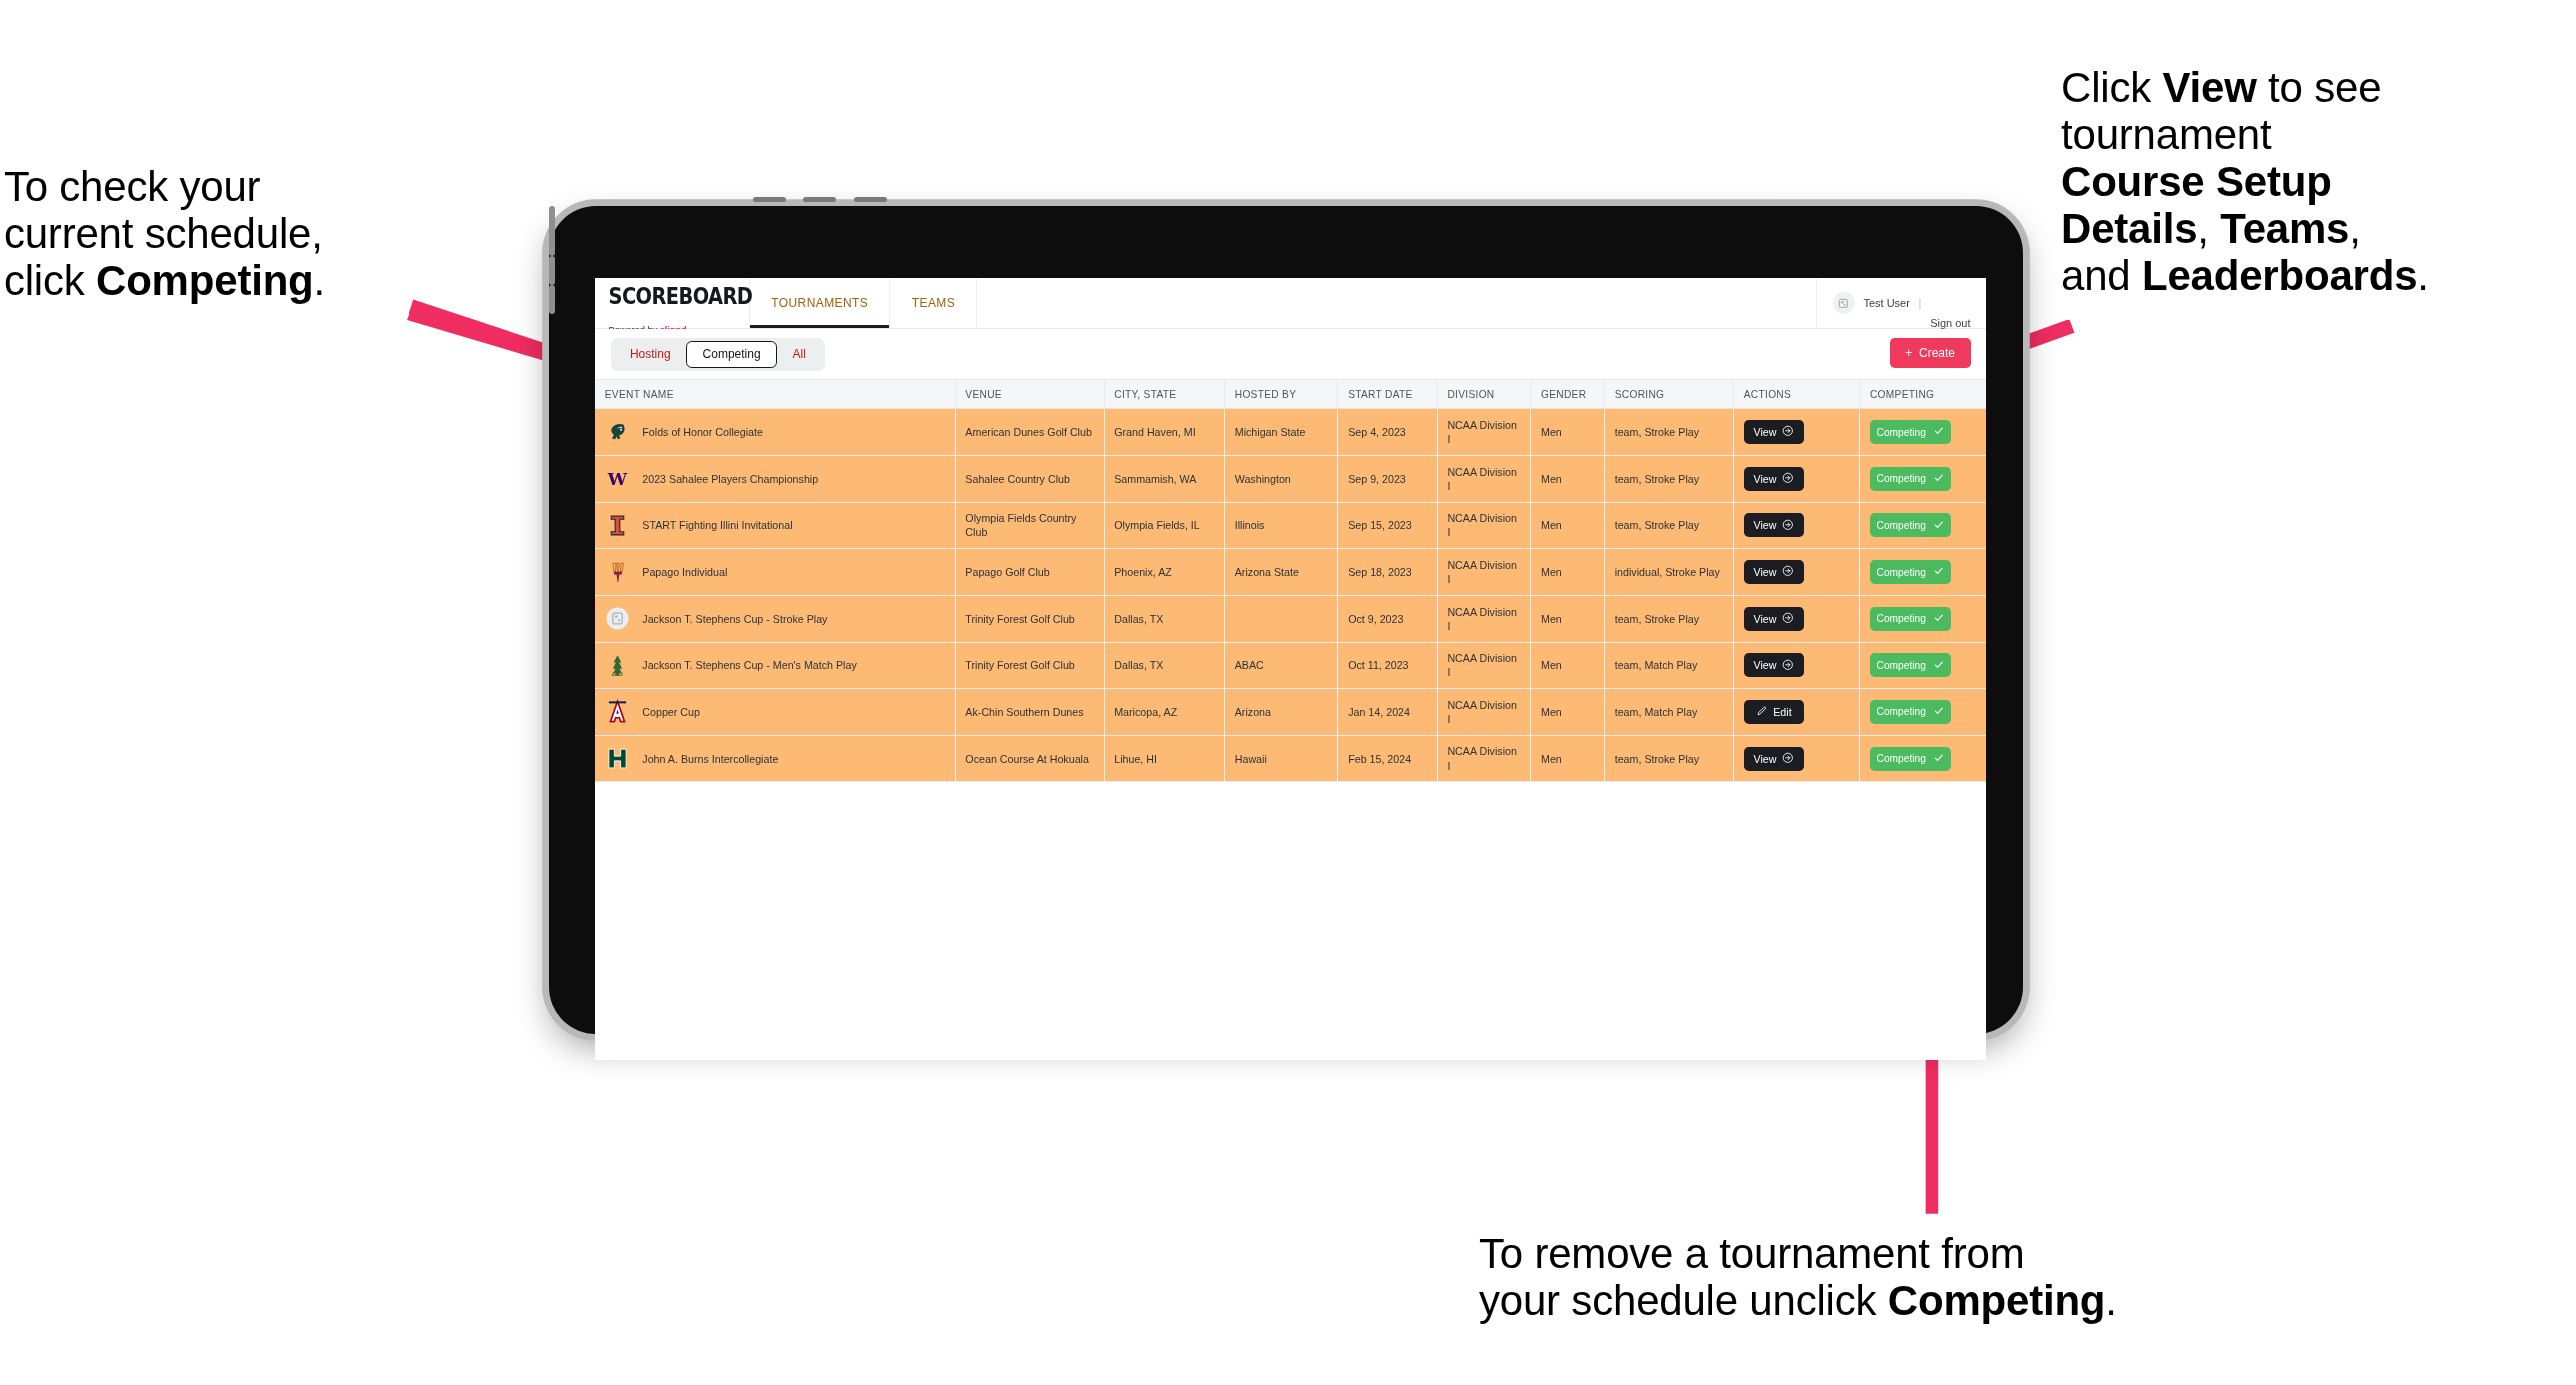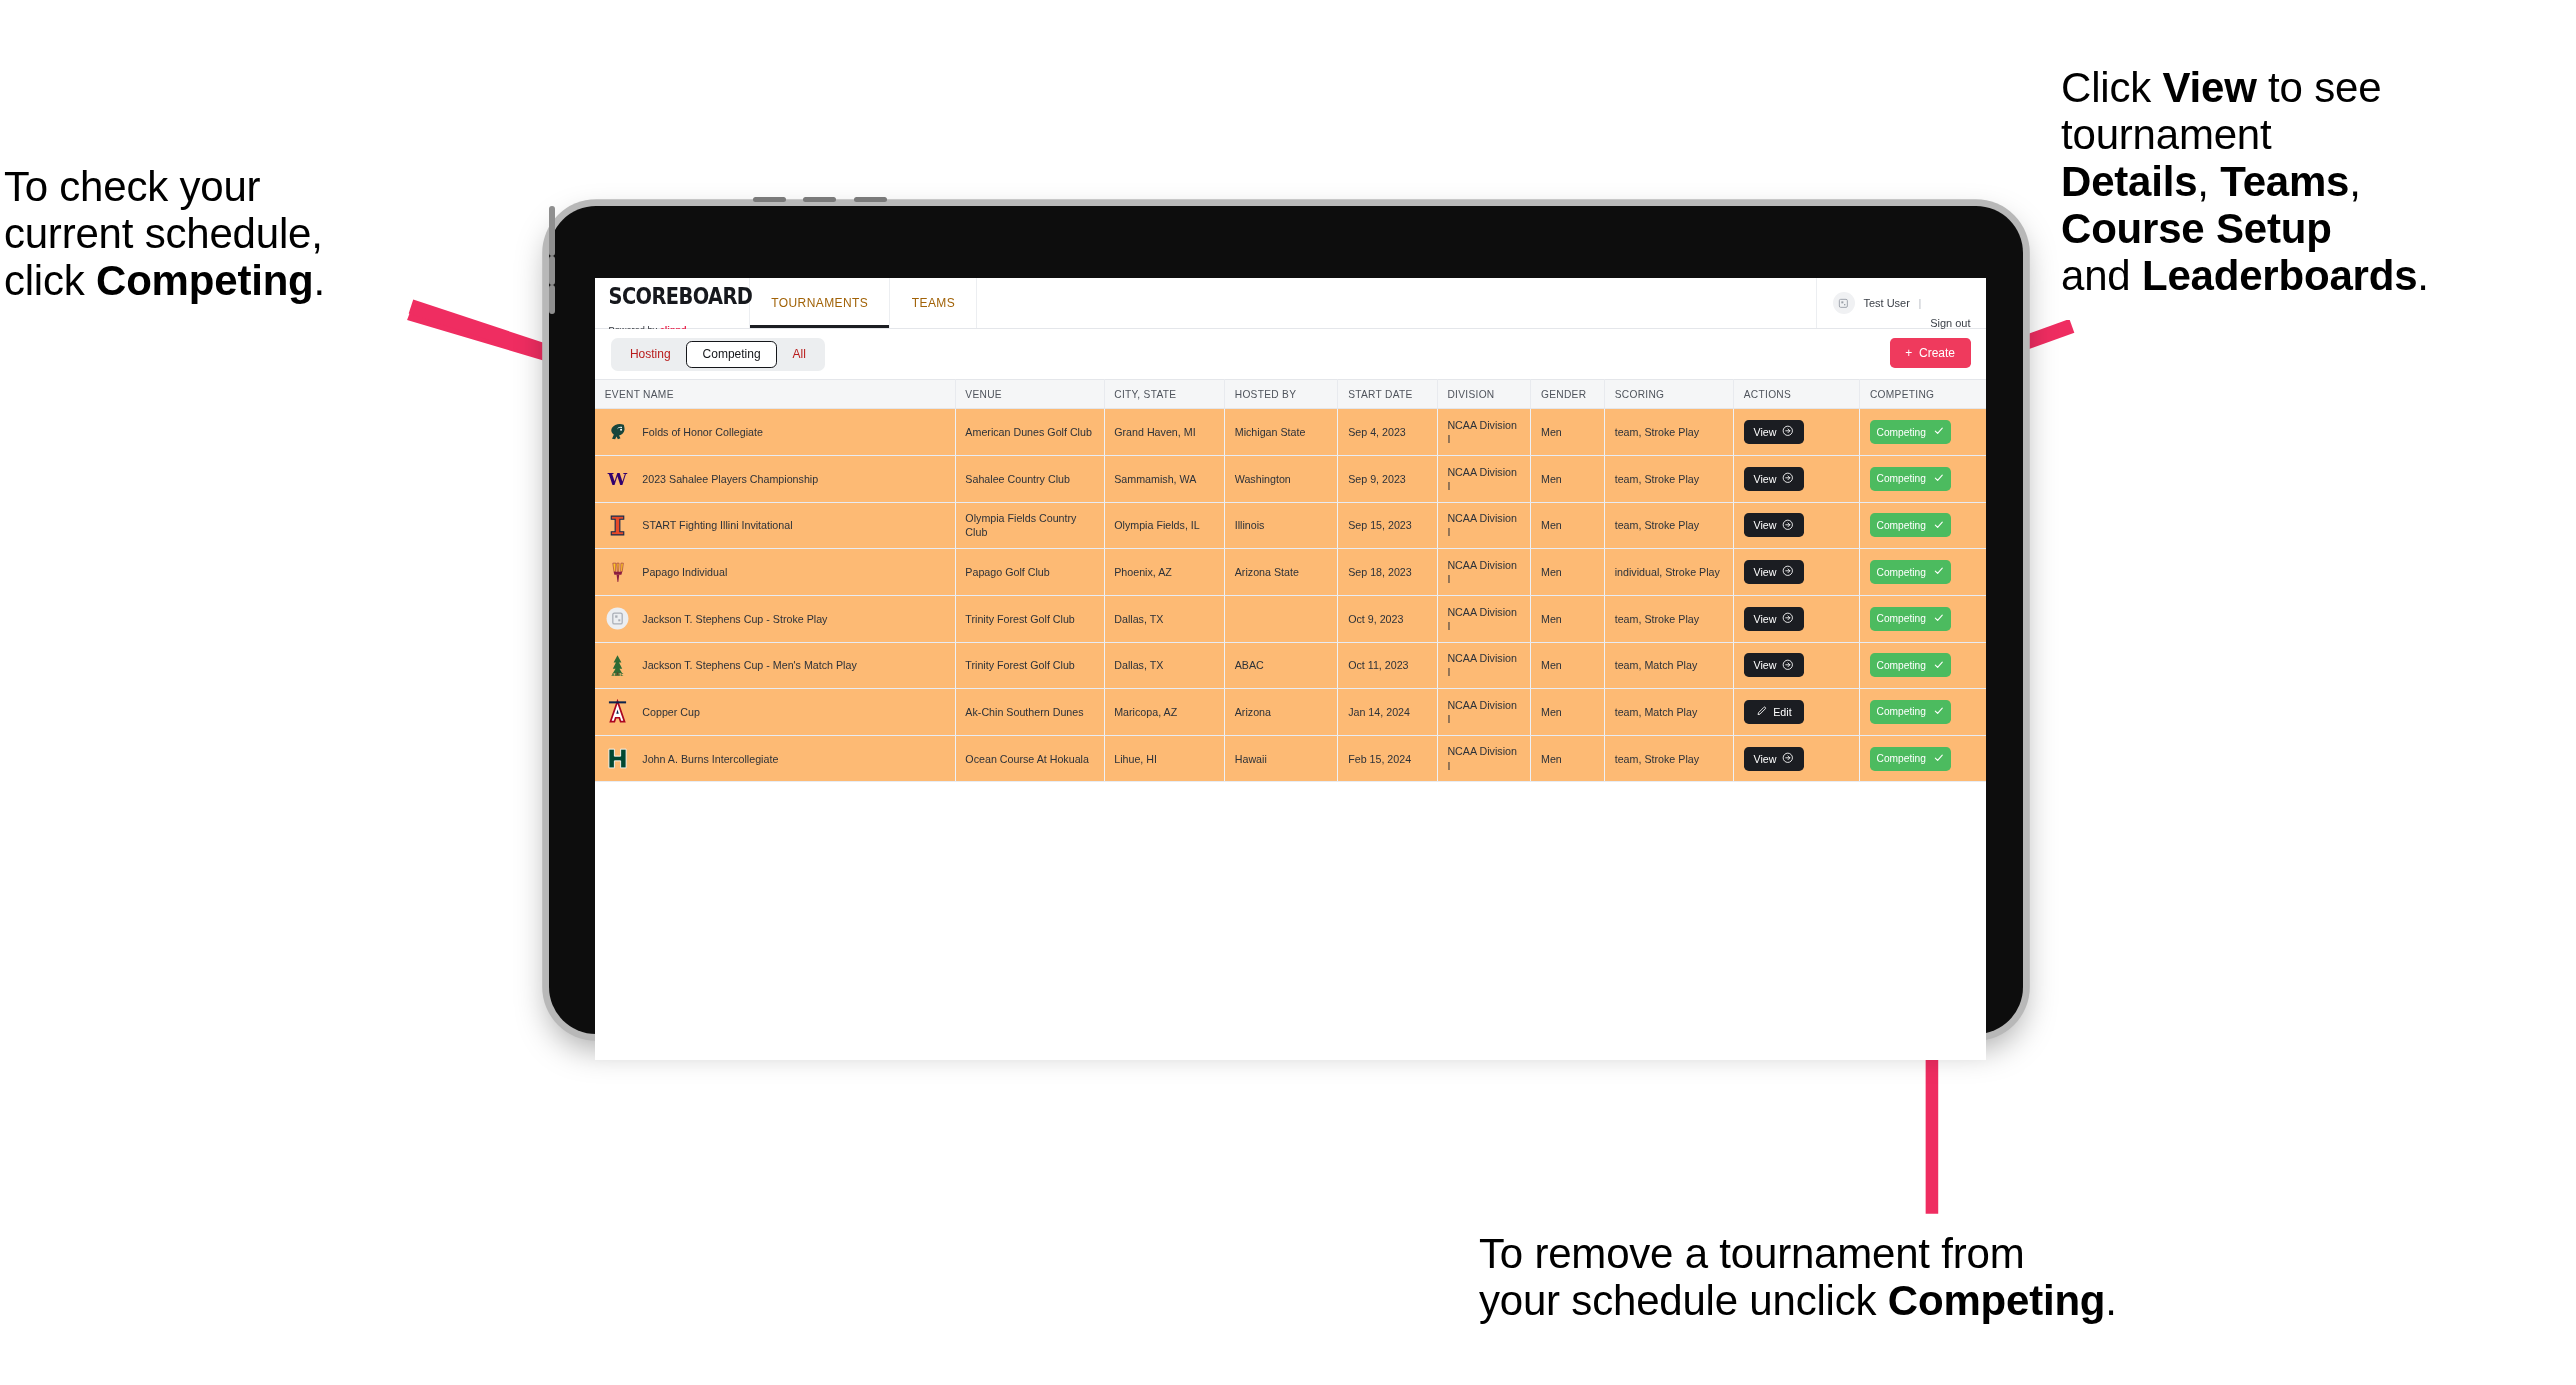--- a/index.html
+++ b/index.html
@@ -152,8 +152,8 @@
   <div class="anno" id="anno-right">
     <div><span>Click </span><b>View</b><span> to see</span></div>
     <div>tournament</div>
+    <div><b>Course Setup</b></div>
     <div><b>Details</b><span>, </span><b>Teams</b><span>,</span></div>
-    <div><b>Course Setup</b></div>
     <div><span>and </span><b>Leaderboards</b><span>.</span></div>
   </div>
 

